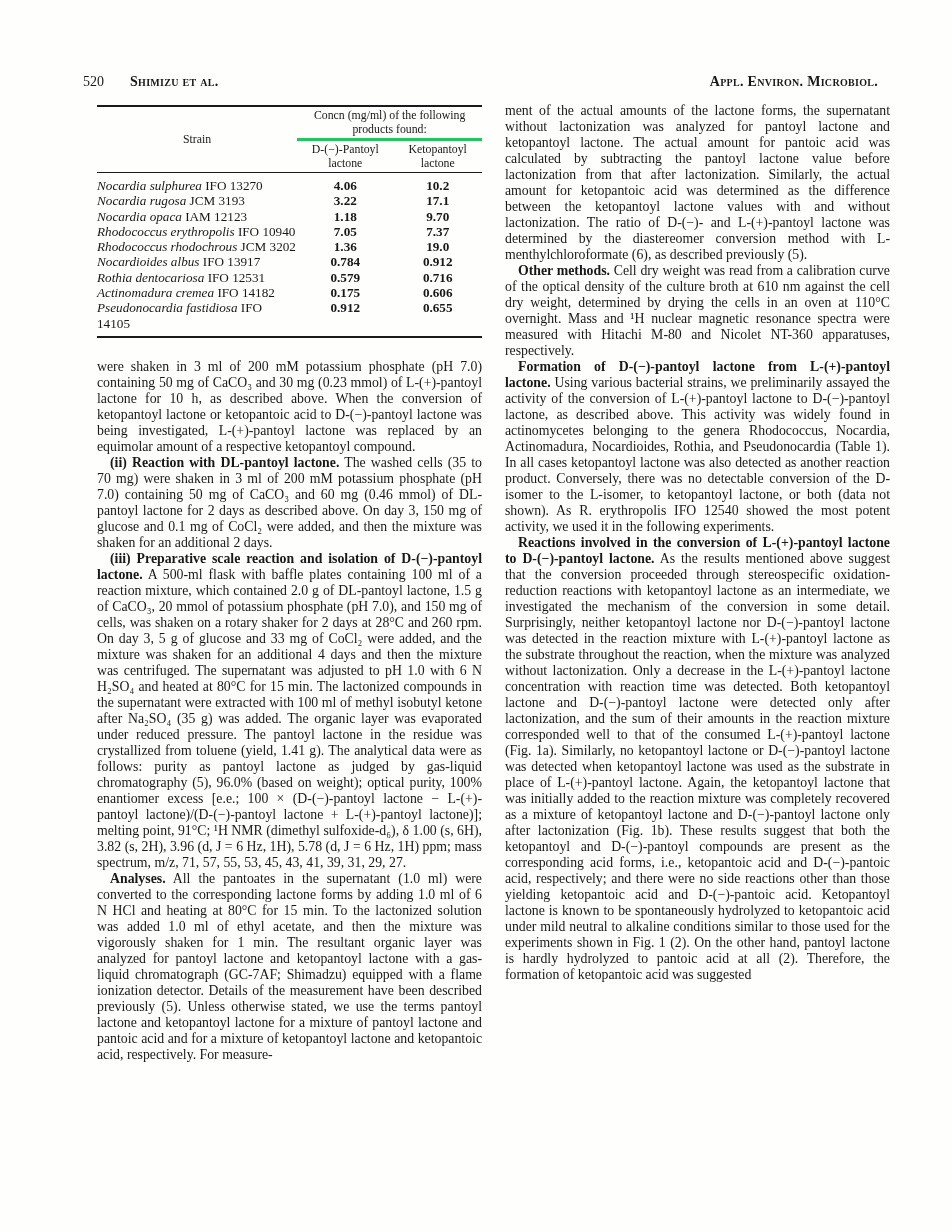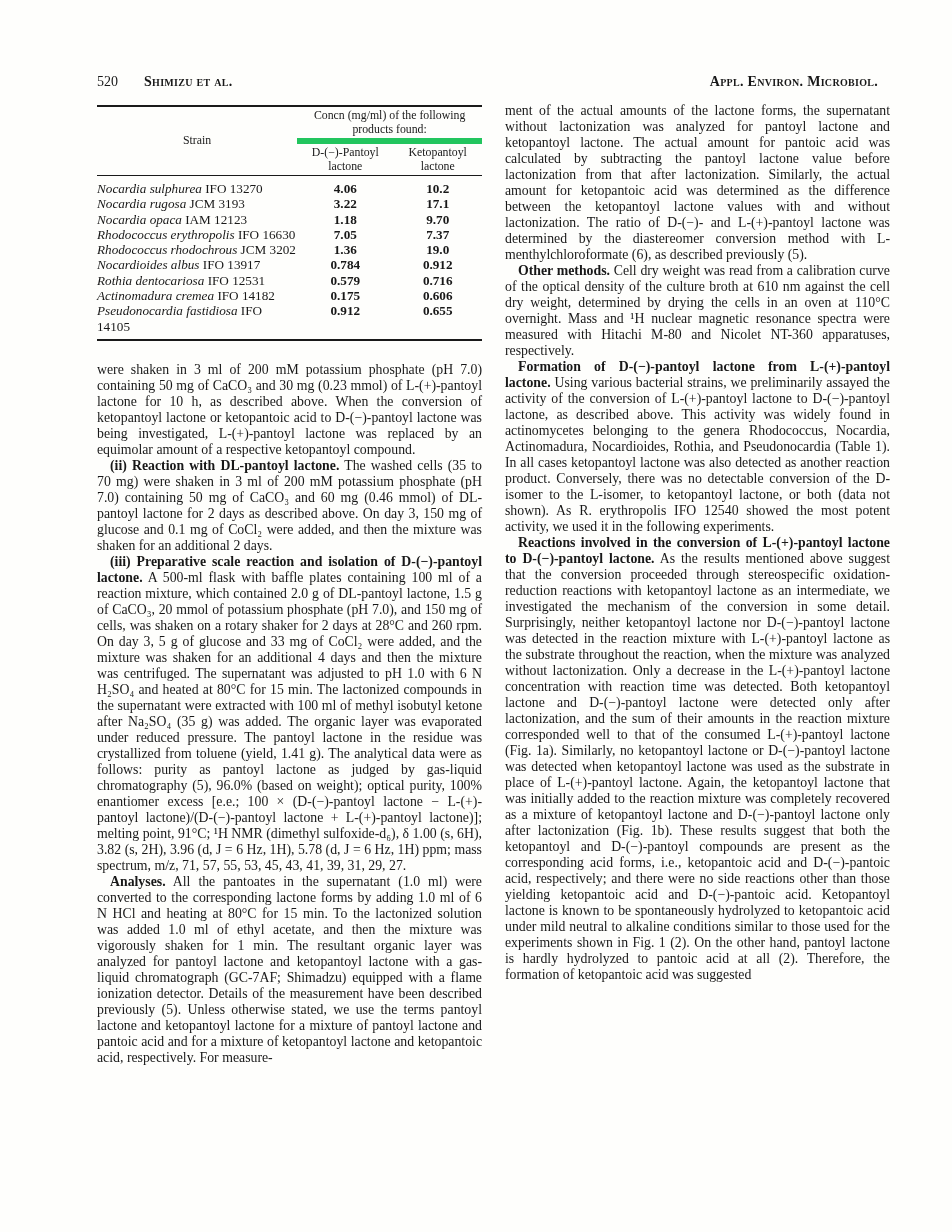--- a/index.html
+++ b/index.html
@@ -15,7 +15,7 @@
   
   .running-head {
     position: absolute;
-    top: 74px; left: 97px; right: 74px;
+    top: 74px; left: 83px; right: 74px;
     display: flex; justify-content: space-between; align-items: baseline;
     font-size: 14px;
   }

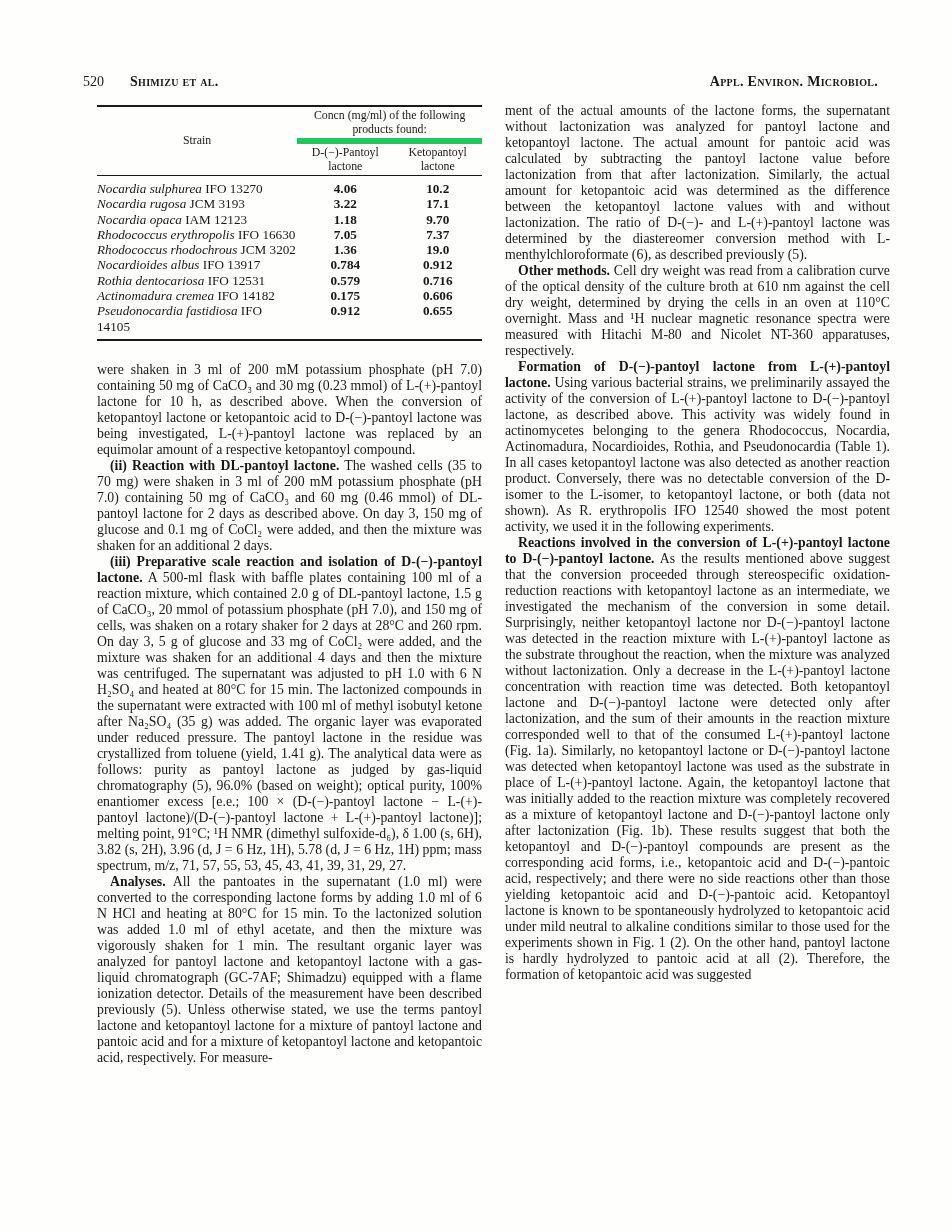--- a/index.html
+++ b/index.html
@@ -61,7 +61,7 @@
     vertical-align: middle;
     padding: 2px 4px;
   }
-  th.group-h { border-bottom: 6px solid #22c55e; padding: 4px 10px 3px; }
+  th.group-h { border-bottom: 3px solid #22c55e; padding: 4px 10px 3px; }
   th.sub-h { padding: 3px 2px 5px; vertical-align: top; }
   th.strain-h { width: 52%; margin-top: 38px; }
   td { font-size: 13.2px; line-height: 15.3px; padding: 0; vertical-align: top; }

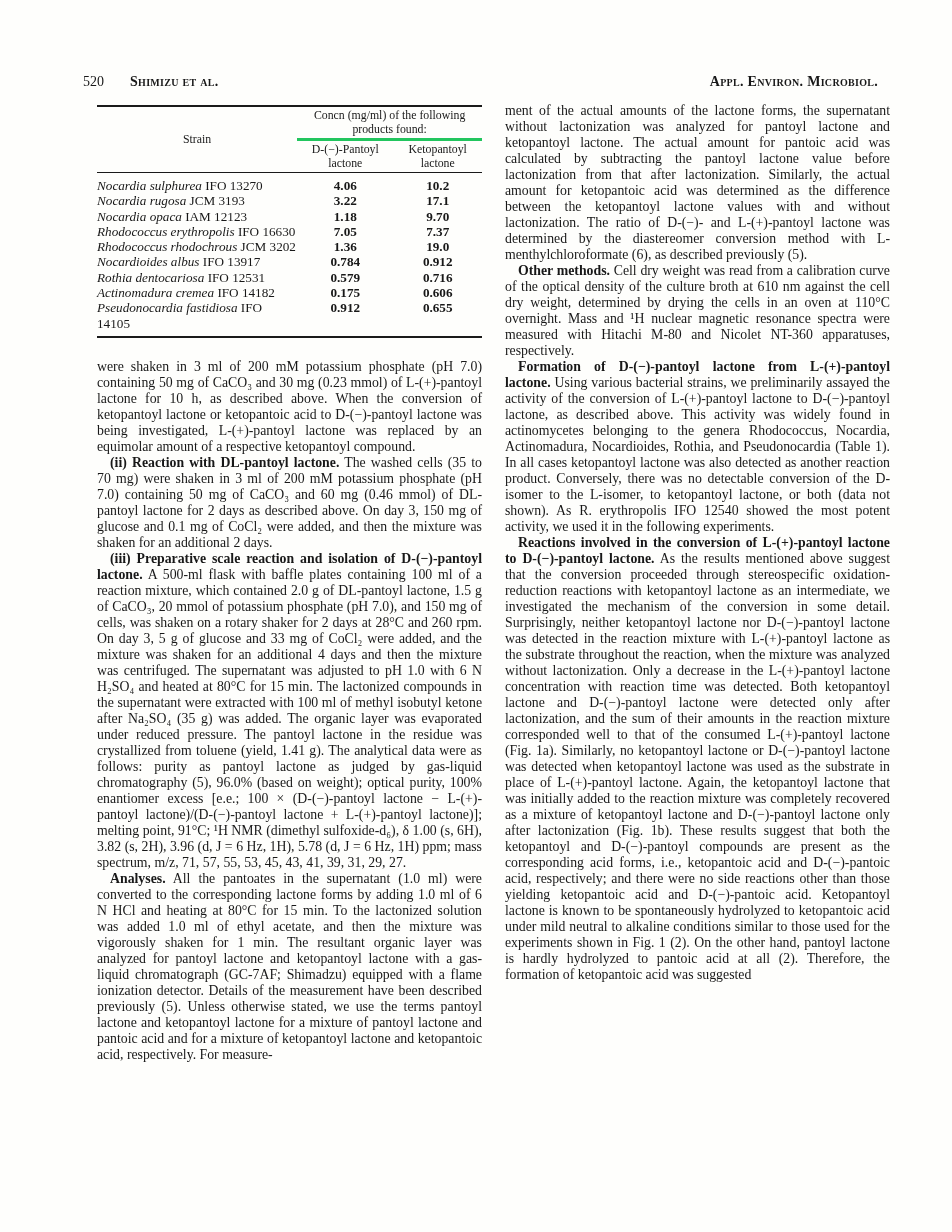--- a/index.html
+++ b/index.html
@@ -125,7 +125,7 @@
               <td class="num">9.70</td>
             </tr>
             <tr>
-              <td class="strain"><i>Rhodococcus erythropolis</i> <span>IFO 16630</span></td>
+              <td class="strain"><i>Rhodococcus erythropolis</i> <span>IFO 10940</span></td>
               <td class="num">7.05</td>
               <td class="num">7.37</td>
             </tr>

